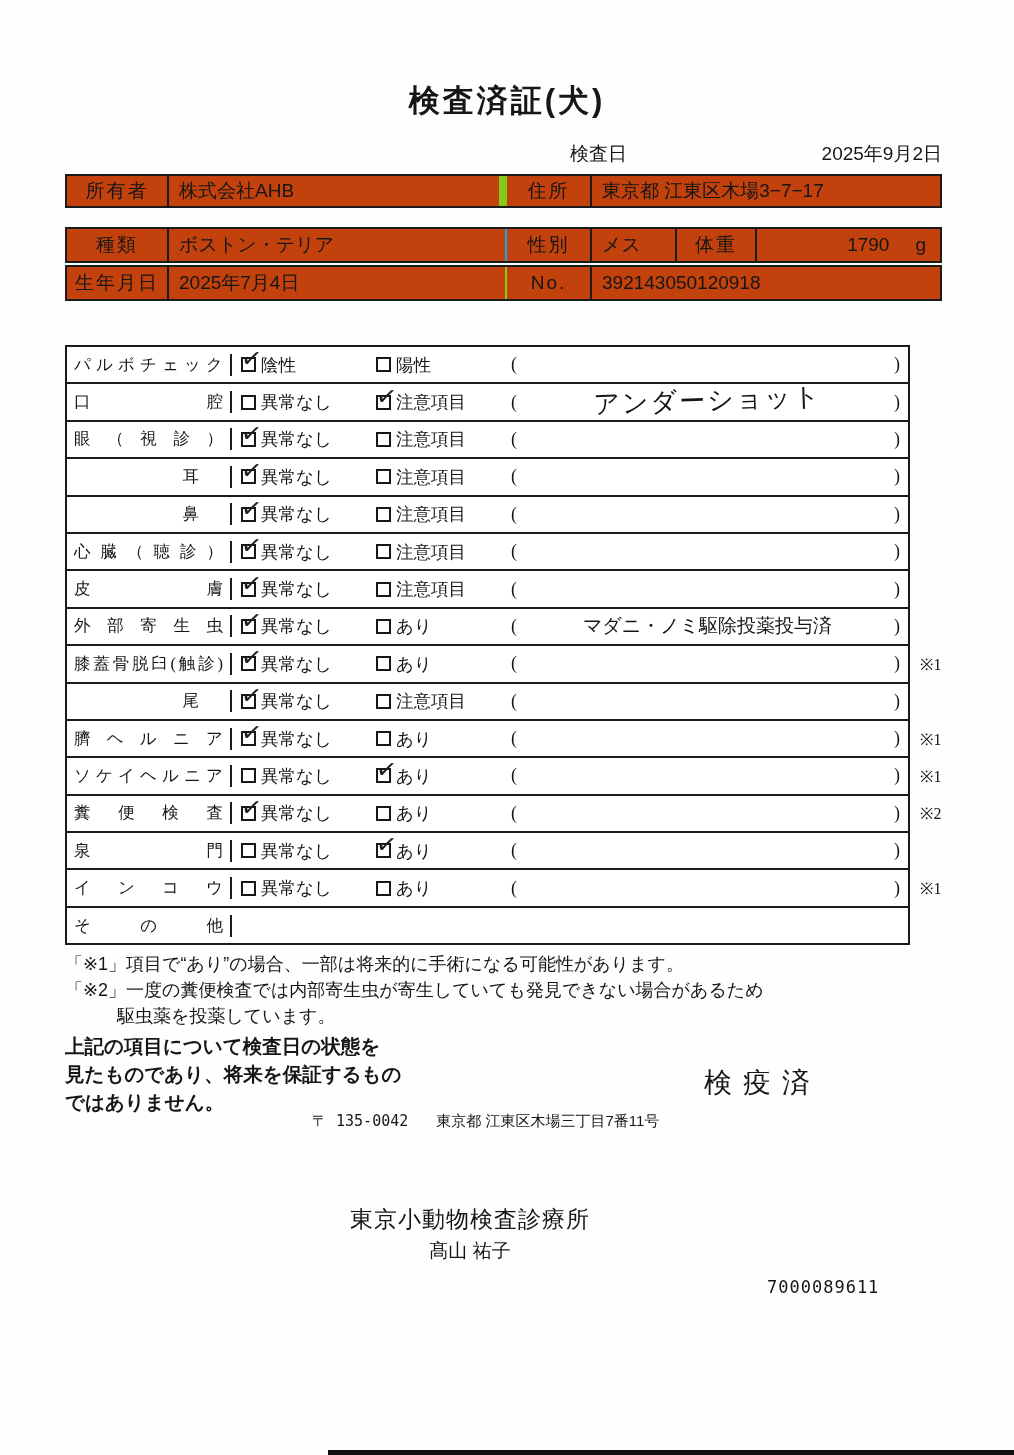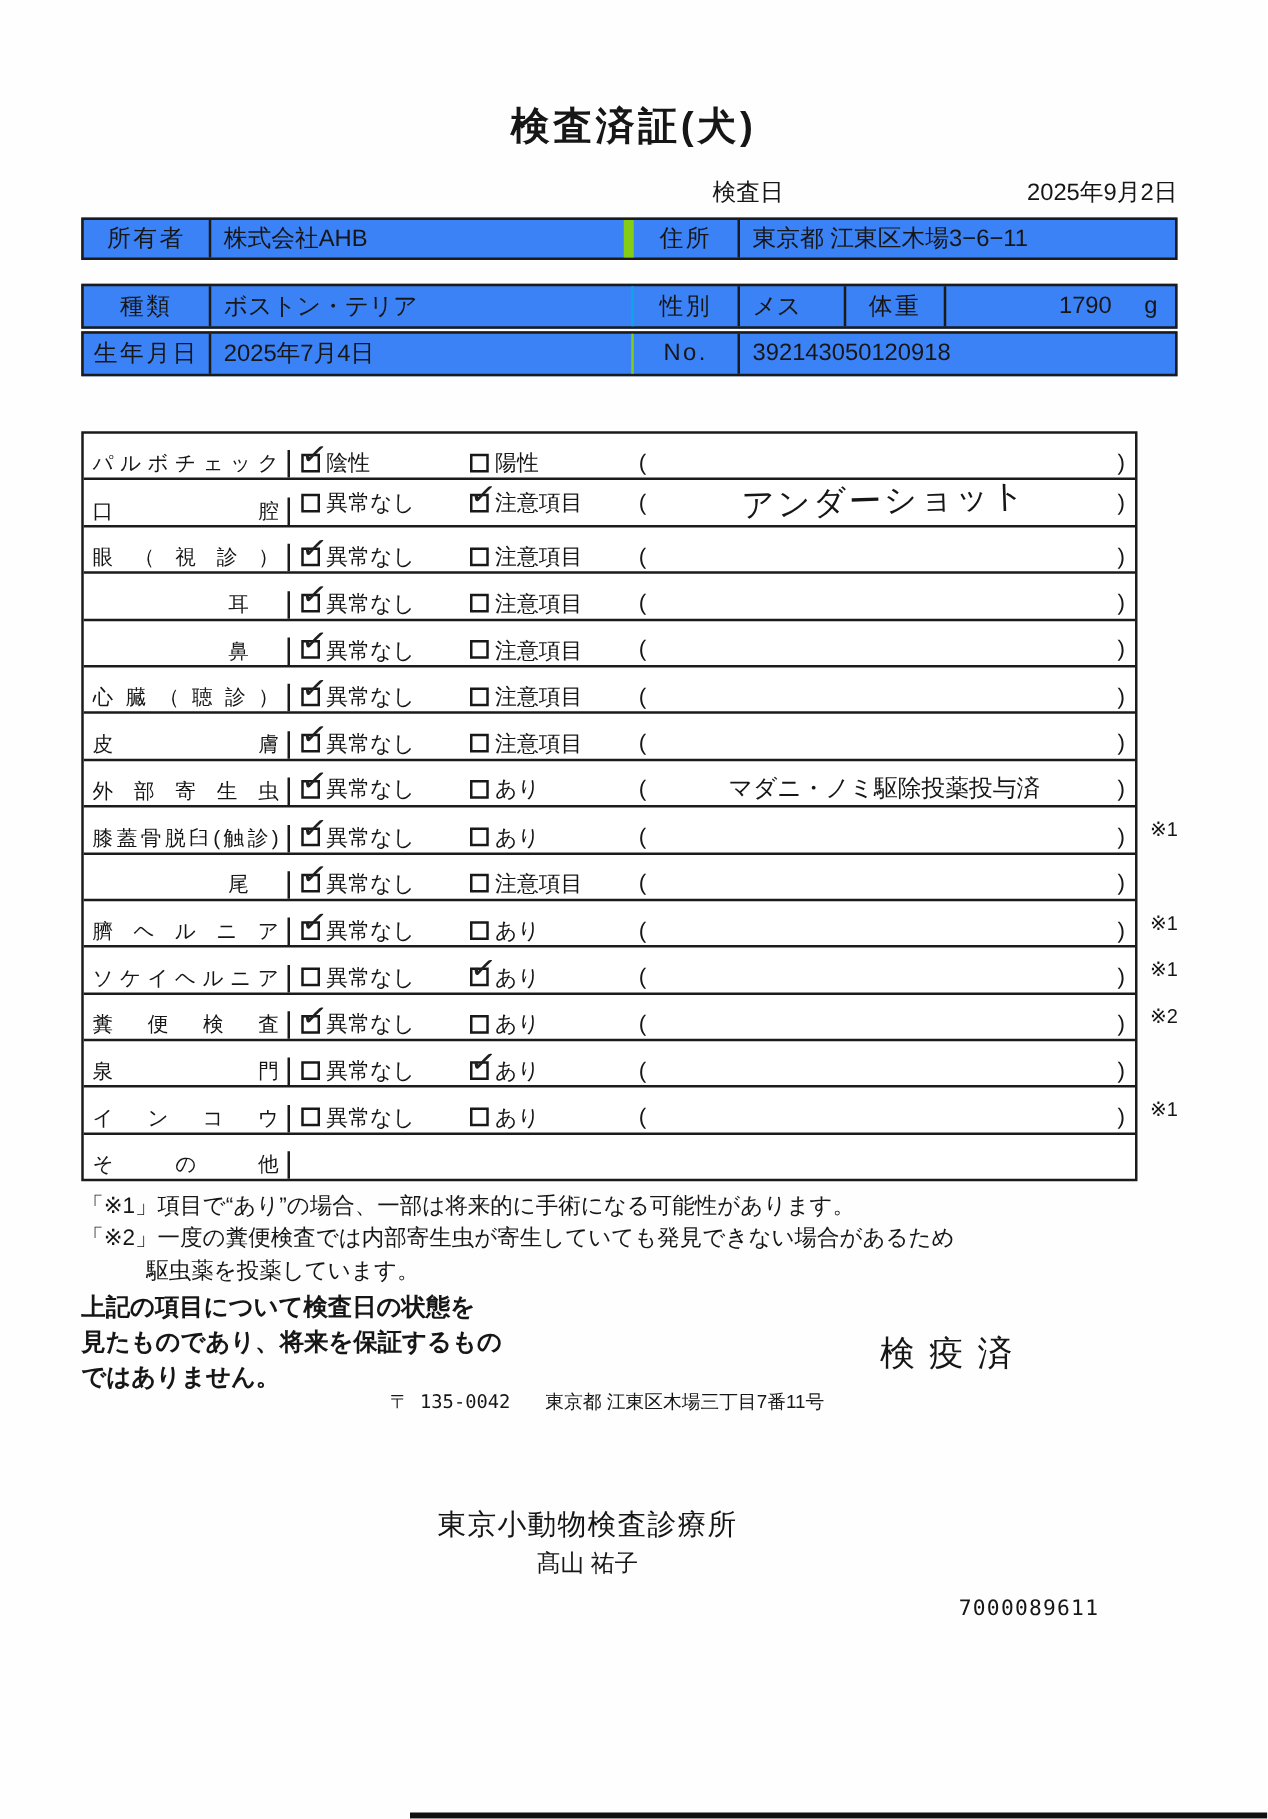--- a/index.html
+++ b/index.html
@@ -24,7 +24,7 @@
   .info-row {
     position:absolute; left:65px; width:877px;
     border:2px solid #1b1b1b; display:flex; align-items:stretch; font-size:19px;
-    background:#3b82f6;
+    background:#c2410c;
   }
   .info-row .lbl {
     display:flex; align-items:center; justify-content:center;

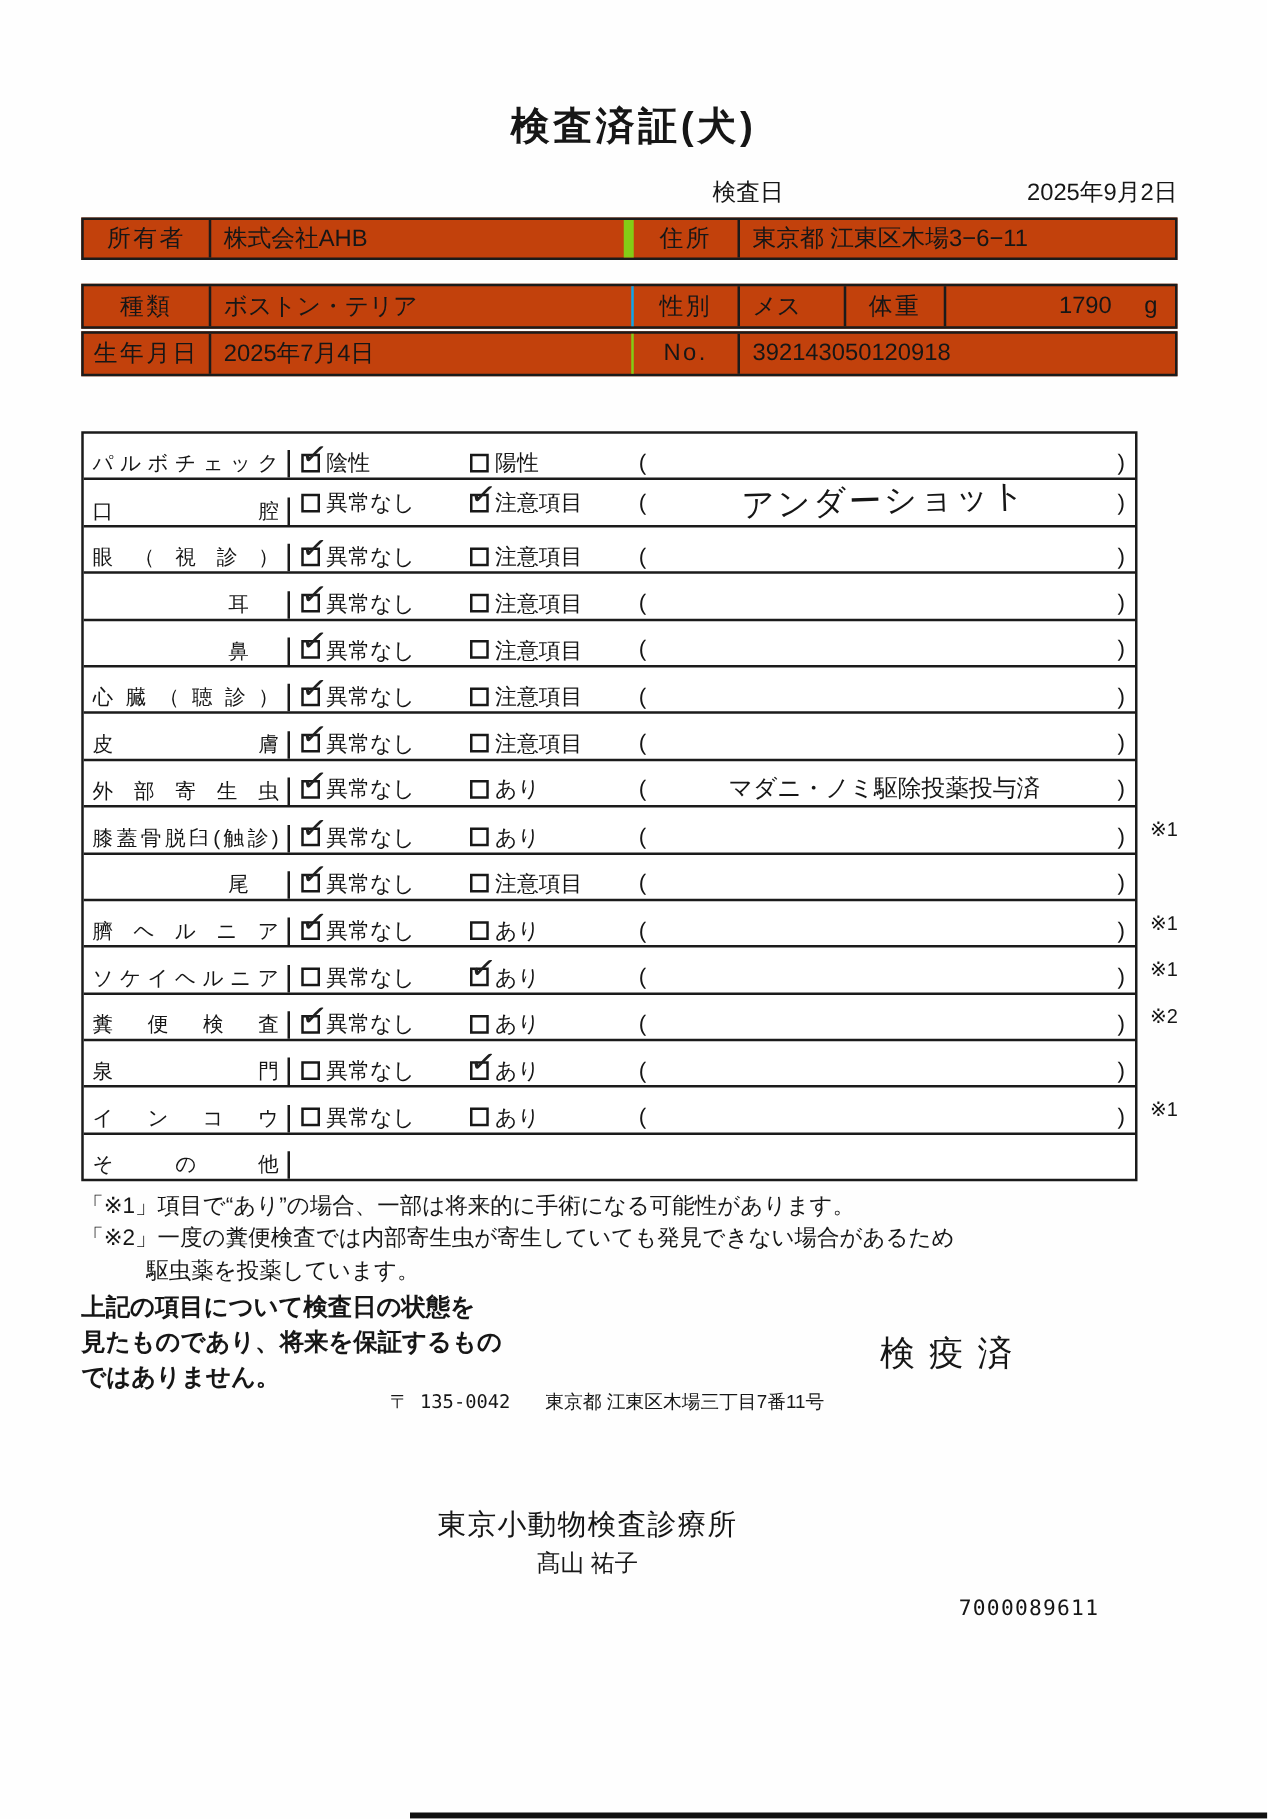--- a/index.html
+++ b/index.html
@@ -122,7 +122,7 @@
     <div class="lbl w-label1">所有者</div>
     <div class="val w-val1" style="border-right:8px solid #84cc16;">株式会社AHB</div>
     <div class="lbl w-label2">住所</div>
-    <div class="val w-val2">東京都 江東区木場3−6−11</div>
+    <div class="val w-val2">東京都 江東区木場3−7−17</div>
   </div>
 
   <div class="info-row row2">

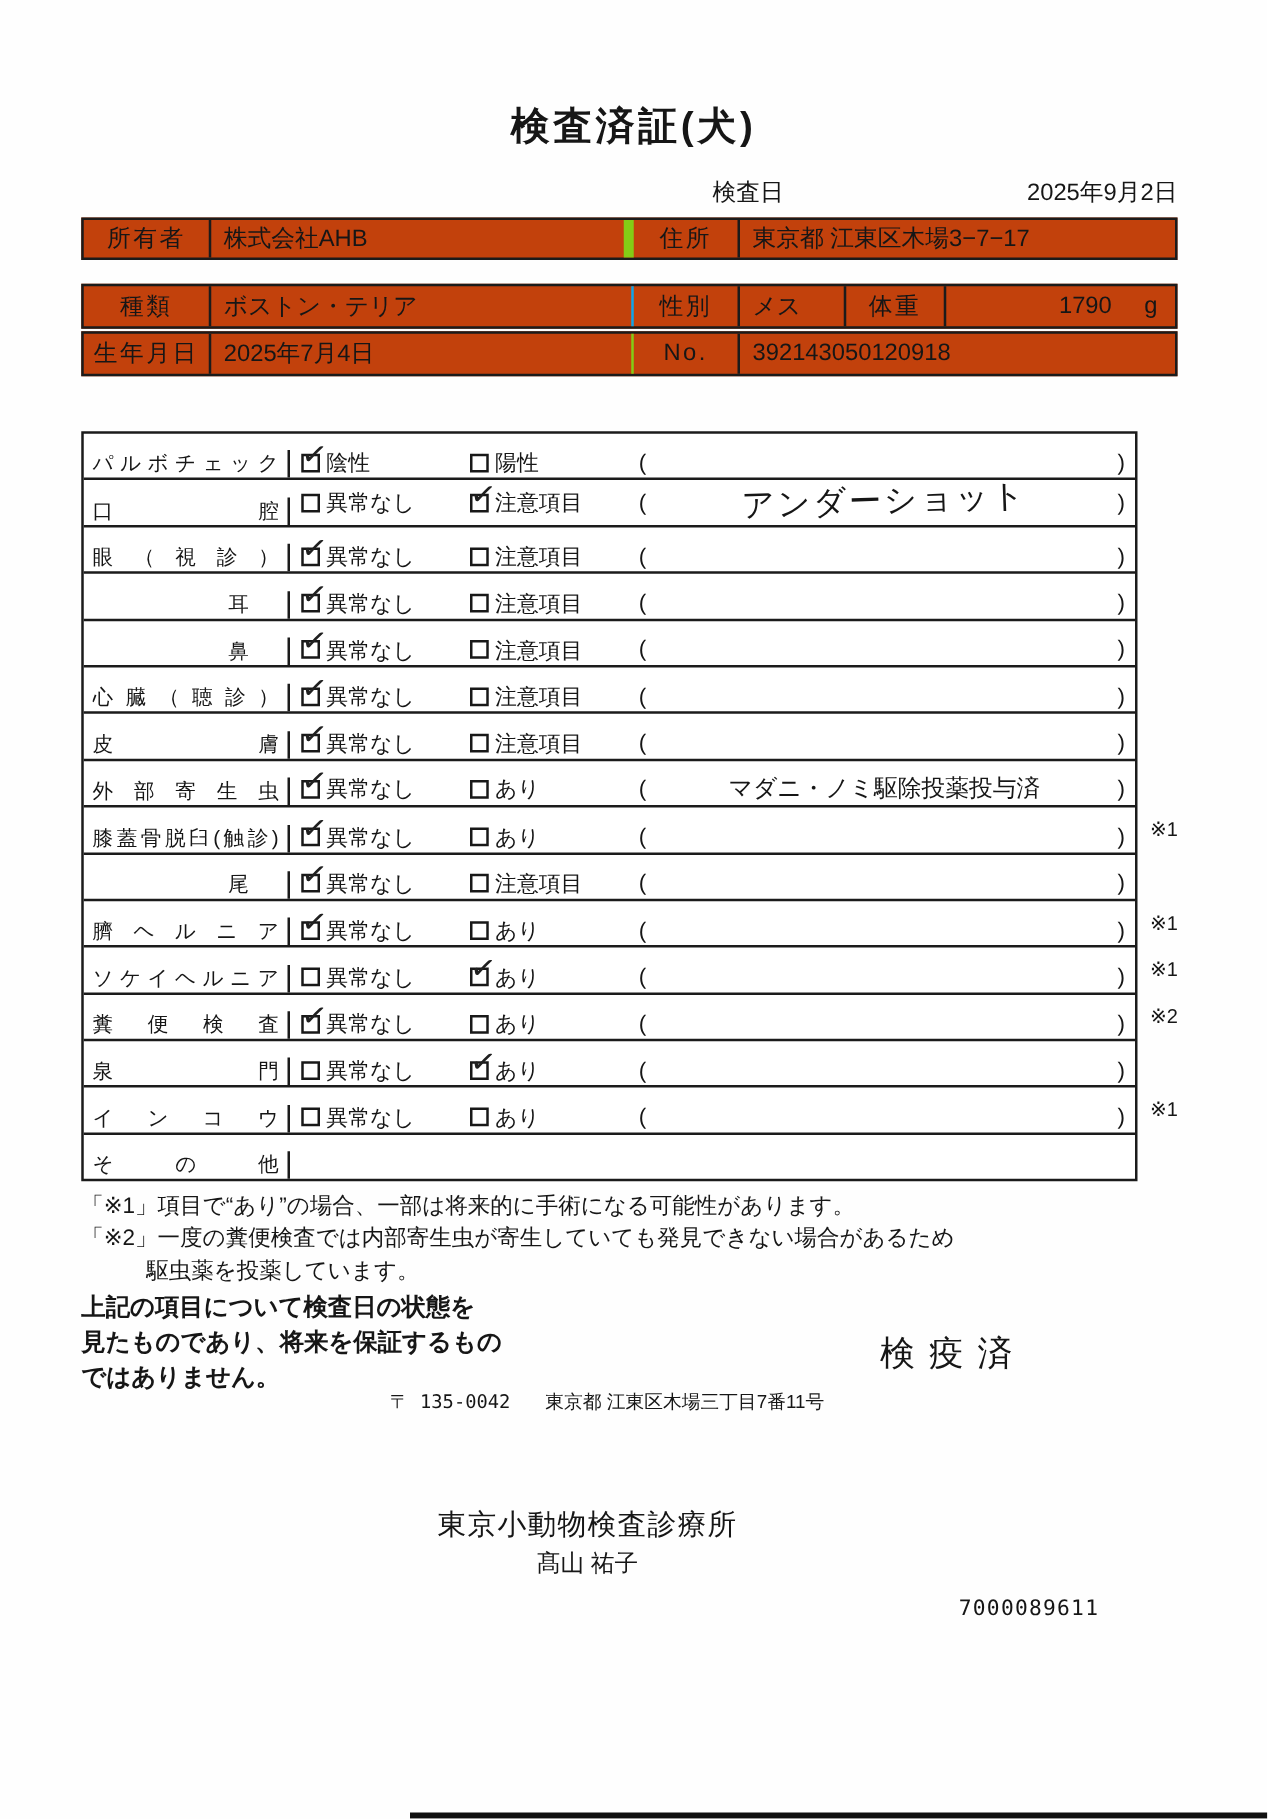--- a/index.html
+++ b/index.html
@@ -50,8 +50,8 @@
     border:2px solid #1b1b1b; background:#fff;
   }
   .exam-row {
-    display:flex; align-items:flex-end; height:37.4px;
-    border-bottom:2px solid #1b1b1b; position:relative;
+    display:flex; align-items:center; height:37.4px;
+    border-bottom:2px solid #1b1b1b; position:relative;font-family:Liberation Serif, serif;
   }
   .exam-row:last-child { height:35.4px; border-bottom:none; }
   .cell-item {

